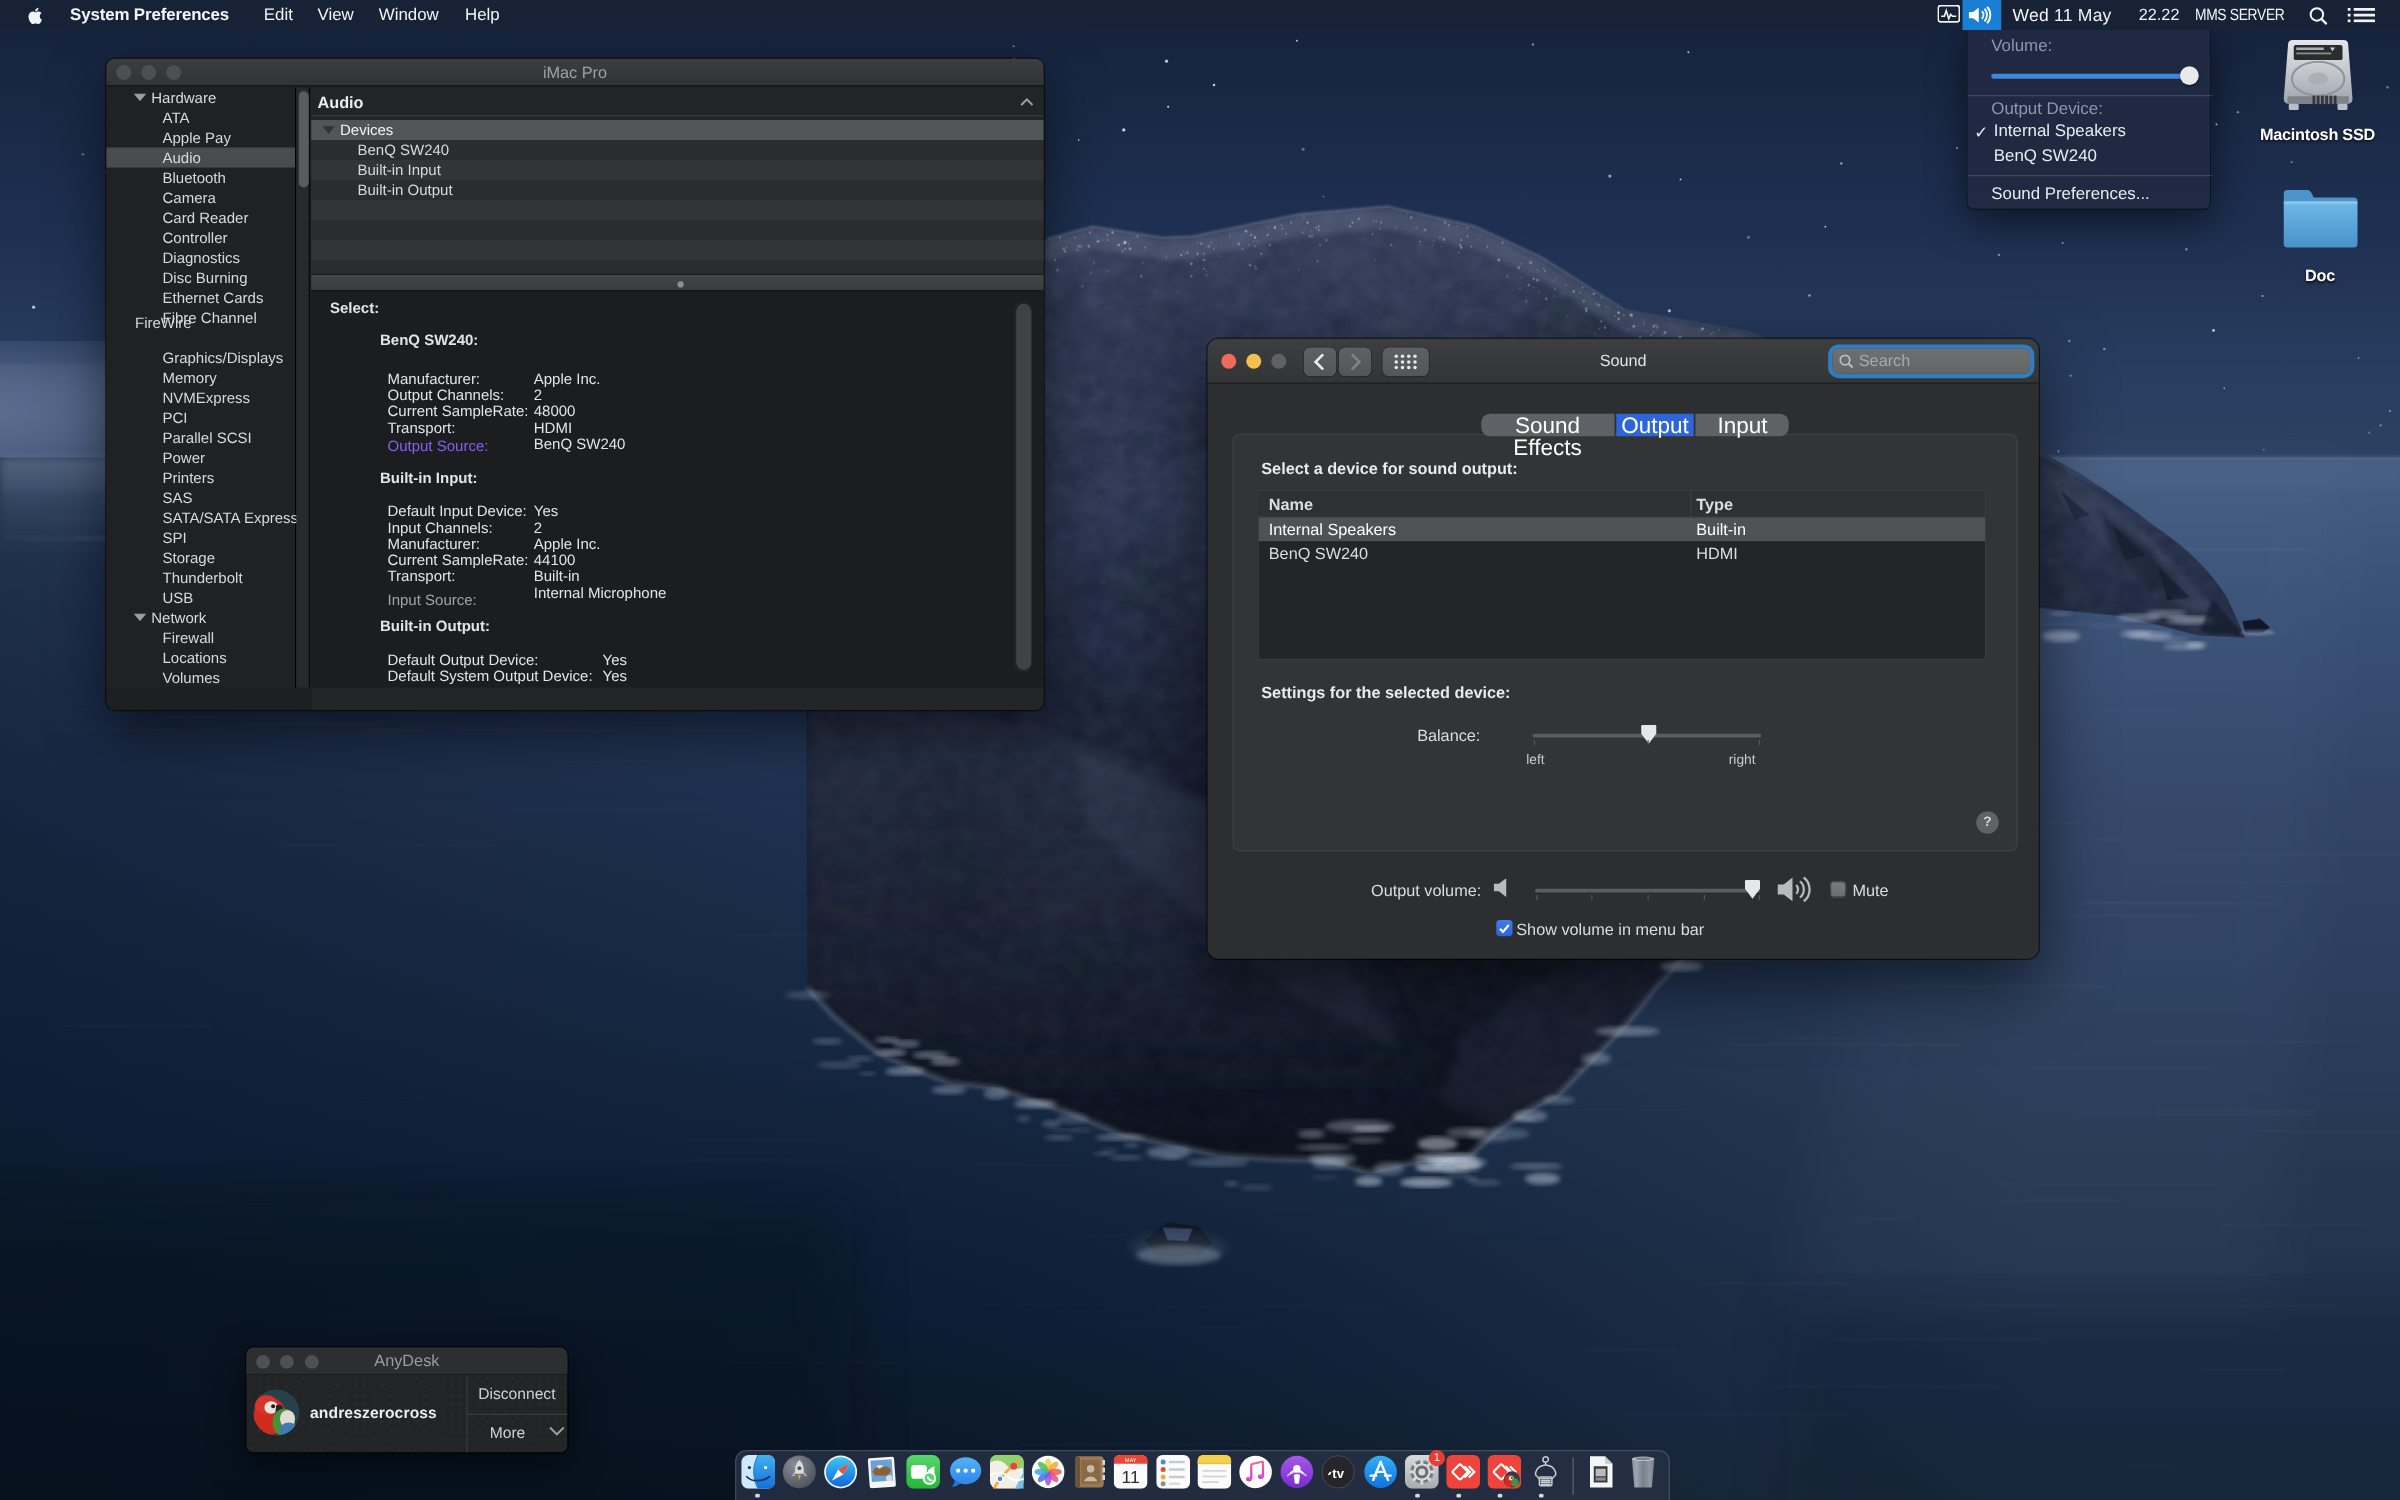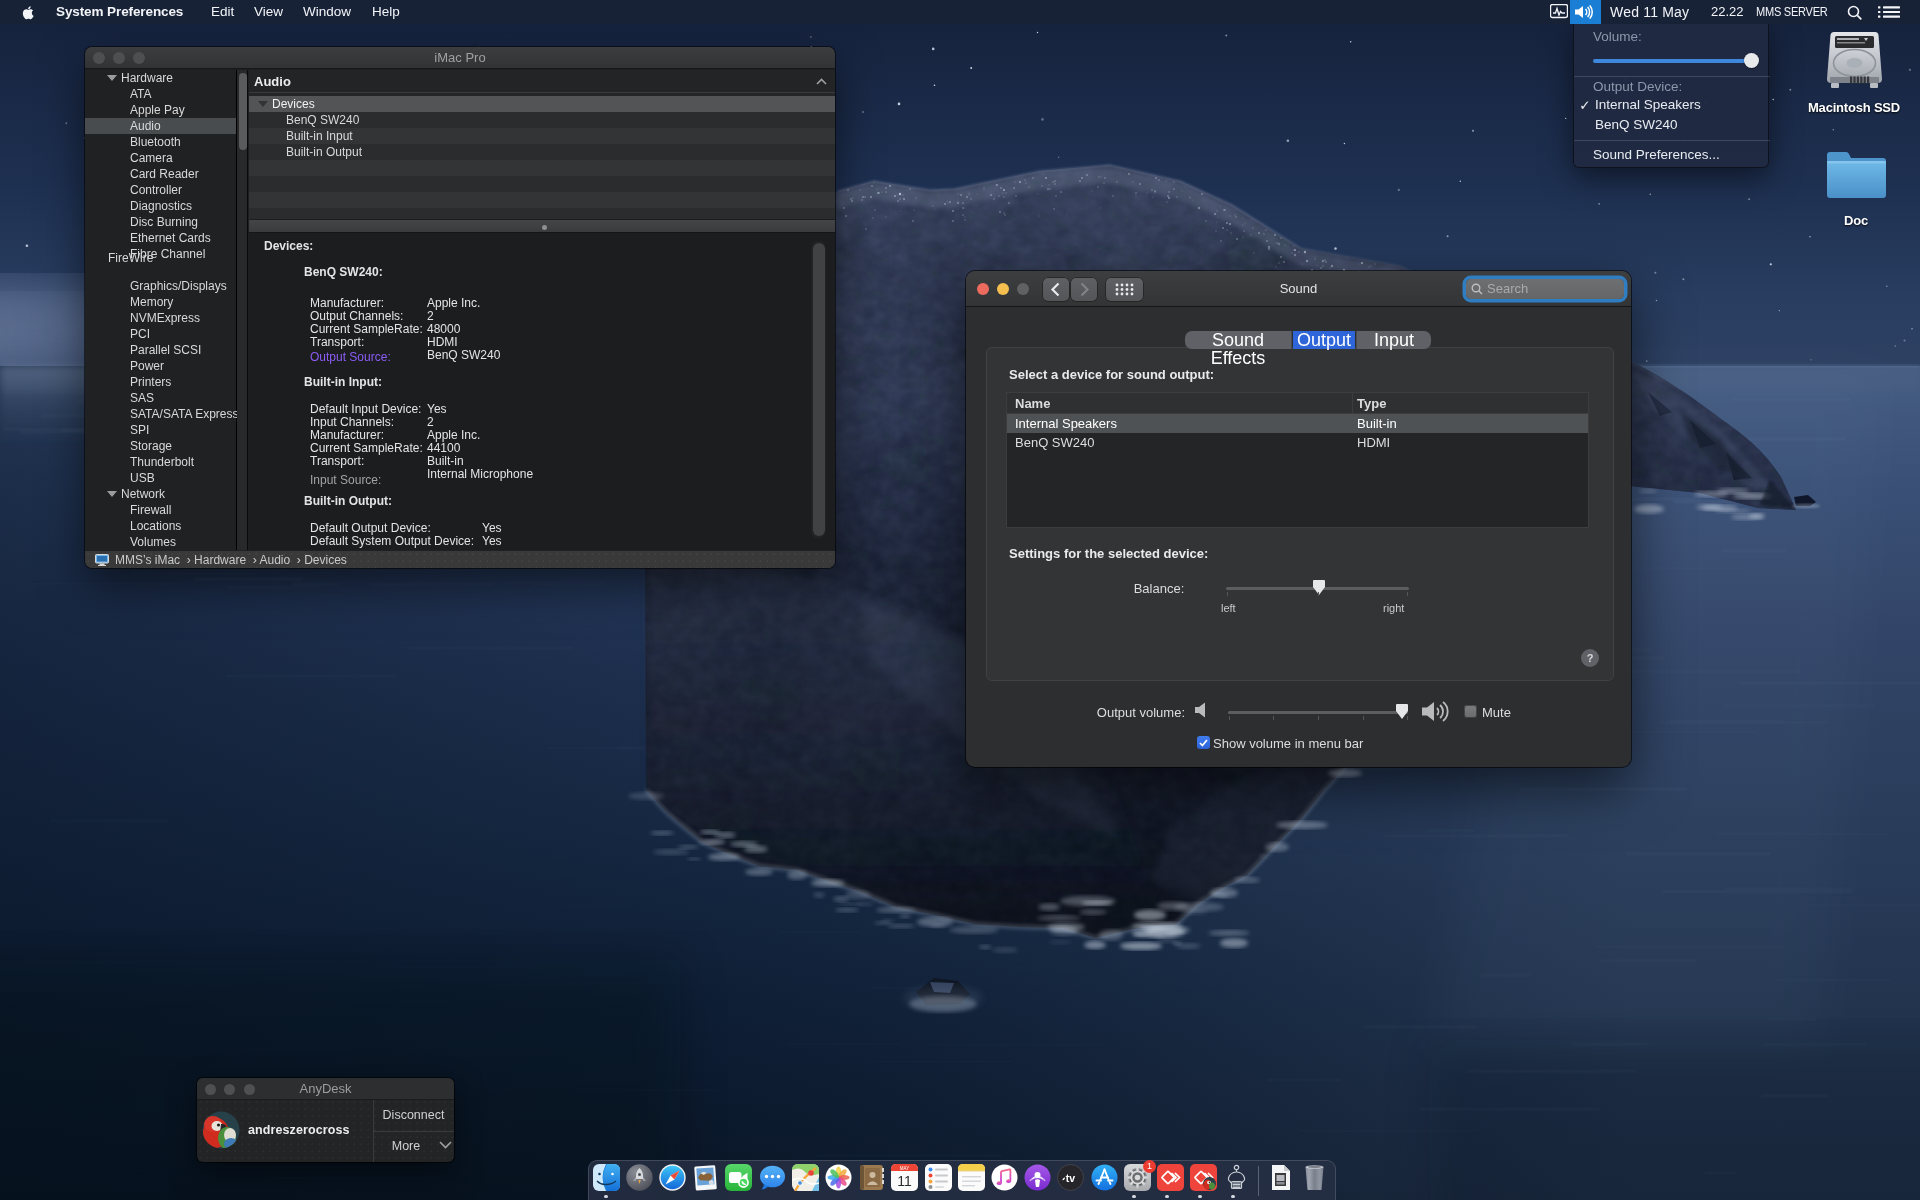--- a/index.html
+++ b/index.html
@@ -983,7 +983,7 @@
         <div style="position:absolute;left:50%;top:5px;width:5px;height:5px;border-radius:50%;background:#8e8f90;"></div>
       </div>
     <div class="detail">
-        <div class="dline" style="left:15px;top:6px;font-weight:bold;color:#e3e4e5;">Devices:</div>
+        <div class="dline" style="left:15px;top:6px;font-weight:bold;color:#e3e4e5;">Select:</div>
       <div class="dline" style="left:55px;top:32px;font-weight:bold;color:#e3e4e5;">BenQ SW240:</div>
       <div class="dline" style="left:61px;top:63px;font-weight:normal;color:#e3e4e5;">Manufacturer:</div>
       <div class="dline" style="left:178px;top:63px;font-weight:normal;color:#e3e4e5;">Apple Inc.</div>

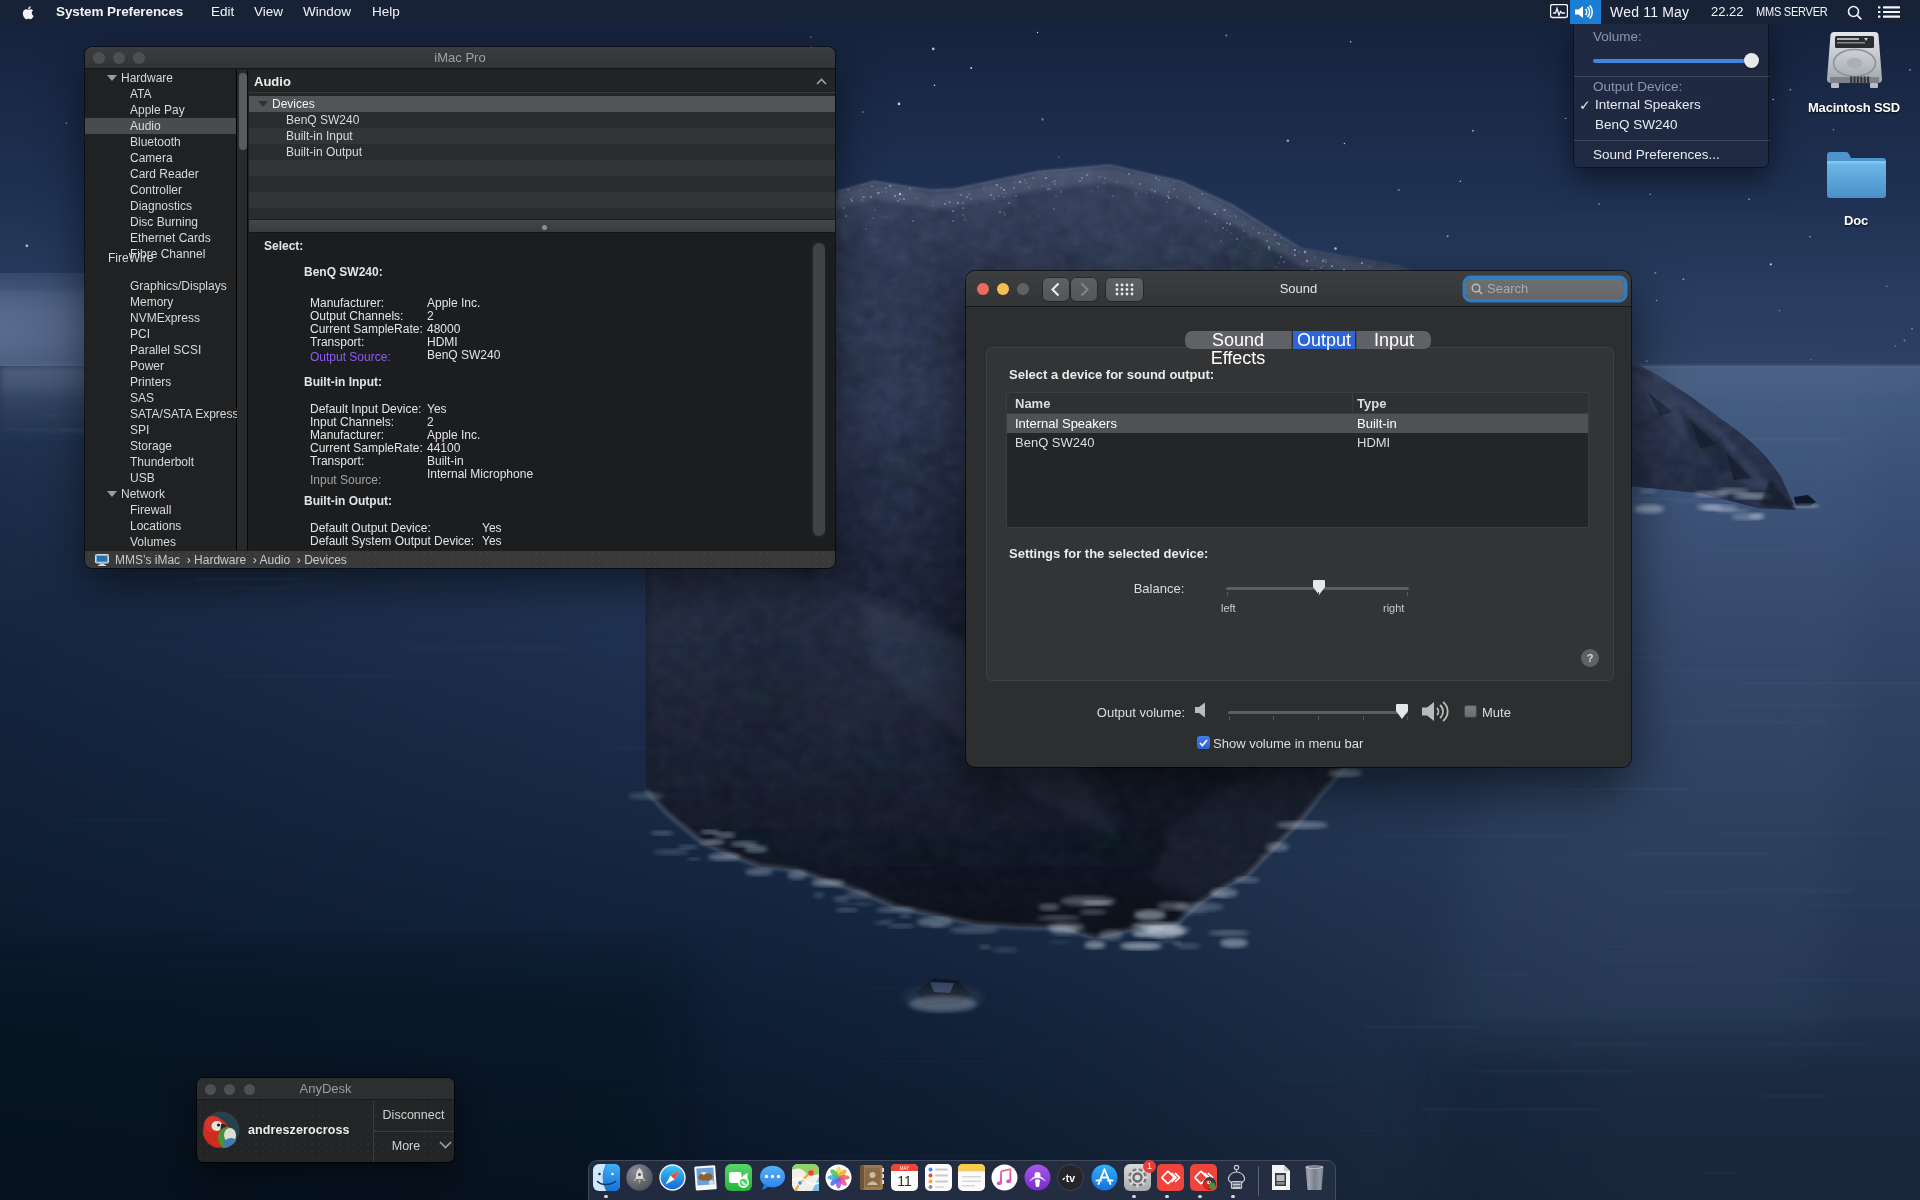--- a/index.html
+++ b/index.html
@@ -1016,15 +1016,6 @@
       </div>
     <div class="pscroll"></div>
       <div class="pthumb"></div>
-    <div class="statusbar">
-      <svg class="abs" style="left:10px;top:3px" width="14" height="12" viewBox="0 0 14 12">
-          <rect x="0.5" y="0.5" width="13" height="8.5" rx="1" fill="#78b7e8" stroke="#d6d7d8" stroke-width="1"></rect>
-          <rect x="2" y="2" width="10" height="5.5" fill="#2a6fb0"></rect>
-          <rect x="4.5" y="9.5" width="5" height="1.5" fill="#d6d7d8"></rect>
-          <rect x="3" y="11" width="8" height="1" fill="#d6d7d8"></rect>
-        </svg>
-      <span style="margin-left:30px;">MMS’s iMac &nbsp;› Hardware &nbsp;› Audio &nbsp;› Devices</span>
-    </div>
   </div>
 
   <div id="sound">

